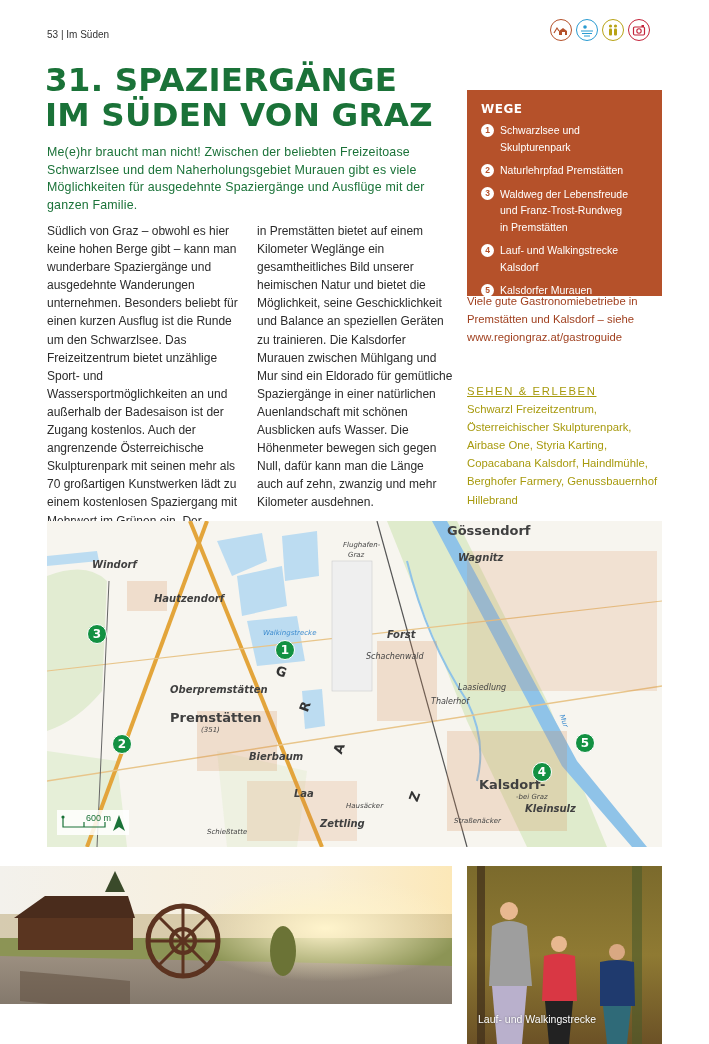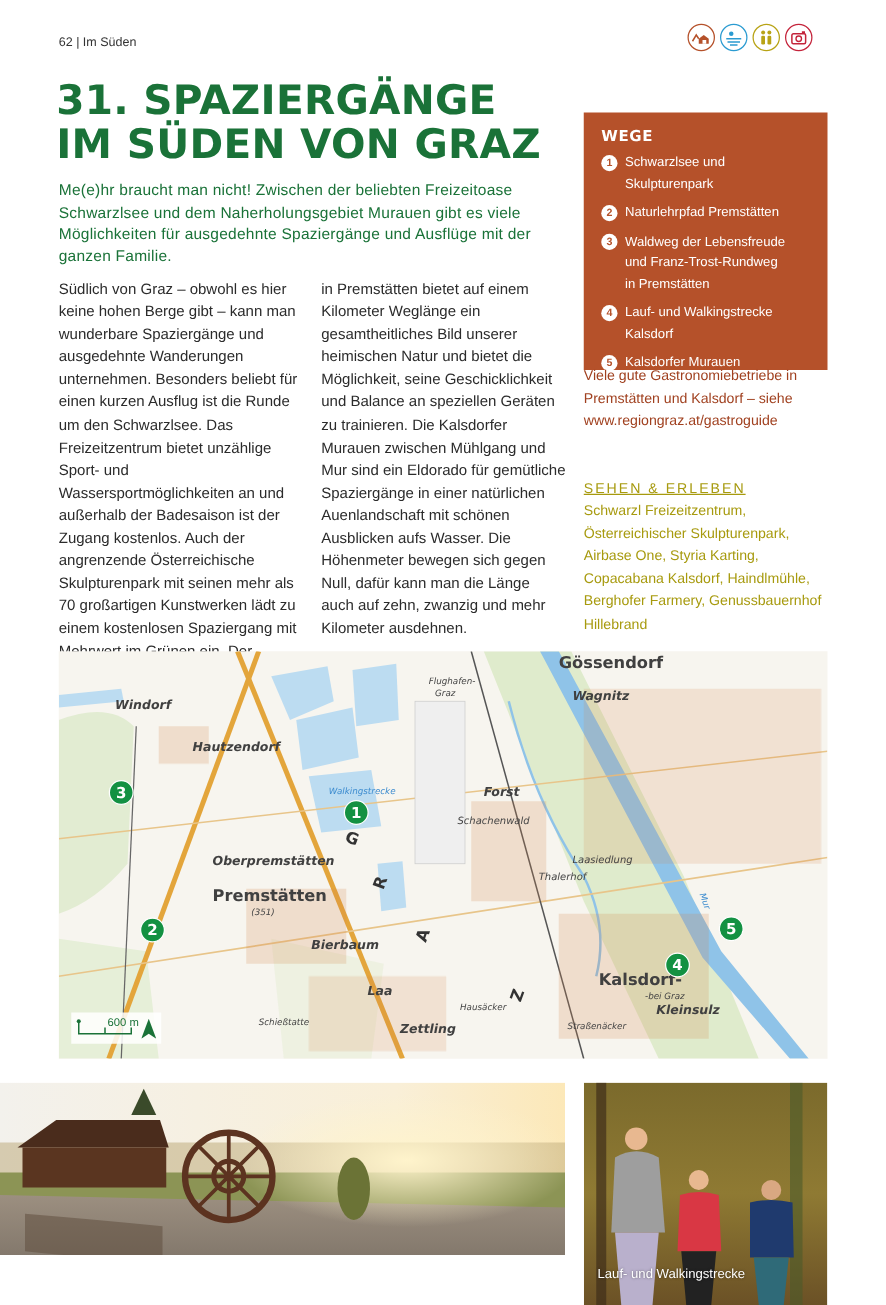--- a/index.html
+++ b/index.html
@@ -86,7 +86,7 @@
 </head>
 <body>
 
-<div id="page-header" class="abs">62 | Im Süden</div>
+<div id="page-header" class="abs">53 | Im Süden</div>
 
 <div id="category-icons" class="abs">
   <div class="cat-icon" style="border-color:#b5512a">

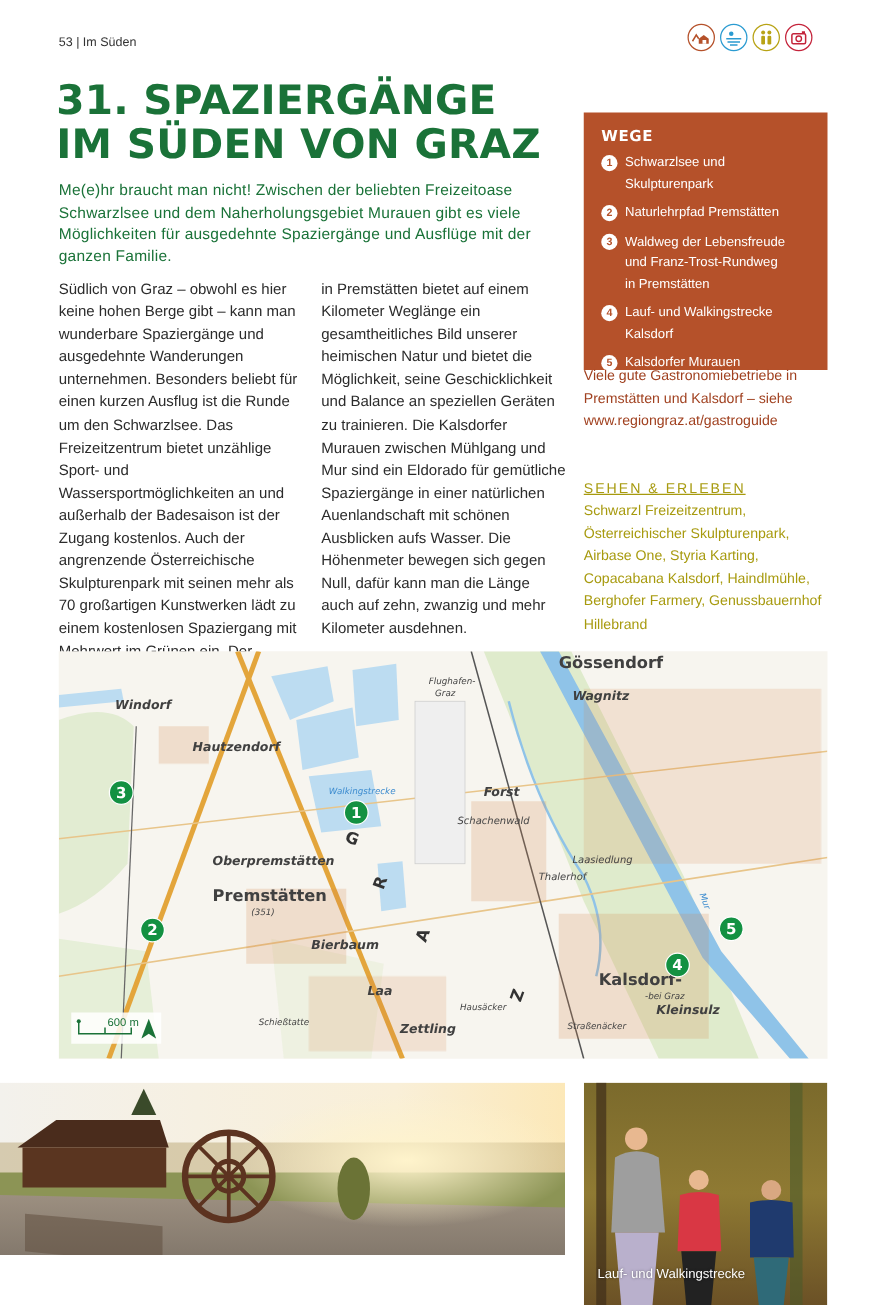--- a/index.html
+++ b/index.html
@@ -221,7 +221,7 @@
   <span class="map-label" style="left:247px;top:267px">Laa</span>
   <span class="map-label" style="left:273px;top:297px">Zettling</span>
   <span class="map-label small" style="left:131px;top:293px;font-style:italic">Schießtatte</span>
-  <span class="map-label small" style="left:292px;top:281px;">Hausäcker</span>
+  <span class="map-label small" style="left:270px;top:281px;">Hausäcker</span>
   <span class="map-label big" style="left:432px;top:256px;font-size:13px">Kalsdorf-</span>
   <span class="map-label small" style="left:440px;top:272px">-bei Graz</span>
   <span class="map-label" style="left:478px;top:282px">Kleinsulz</span>

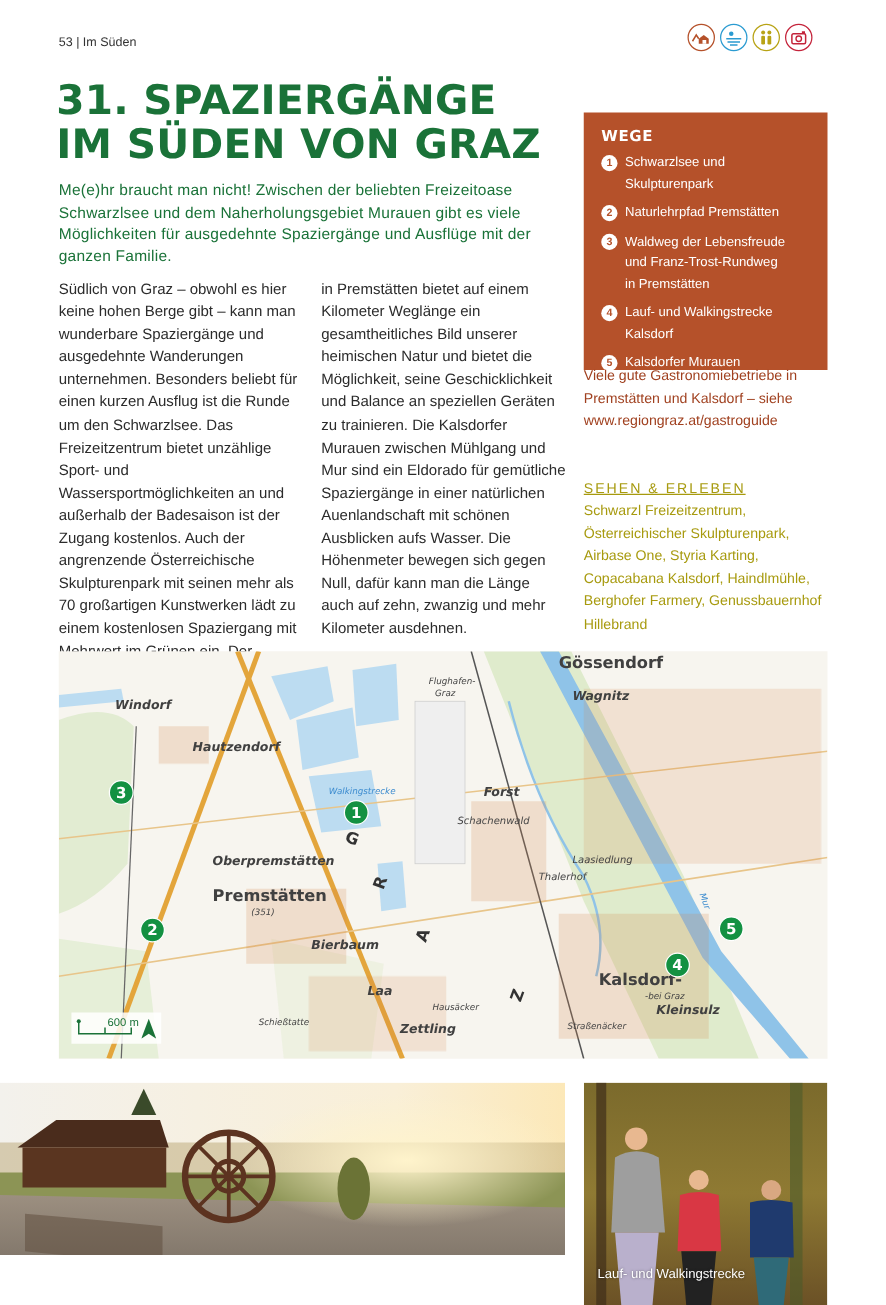--- a/index.html
+++ b/index.html
@@ -220,7 +220,7 @@
   <span class="map-label" style="left:202px;top:230px">Bierbaum</span>
   <span class="map-label" style="left:247px;top:267px">Laa</span>
   <span class="map-label" style="left:273px;top:297px">Zettling</span>
-  <span class="map-label small" style="left:131px;top:293px;font-style:italic">Schießtatte</span>
+  <span class="map-label small" style="left:131px;top:307px;font-style:italic">Schießtatte</span>
   <span class="map-label small" style="left:270px;top:281px;">Hausäcker</span>
   <span class="map-label big" style="left:432px;top:256px;font-size:13px">Kalsdorf-</span>
   <span class="map-label small" style="left:440px;top:272px">-bei Graz</span>

